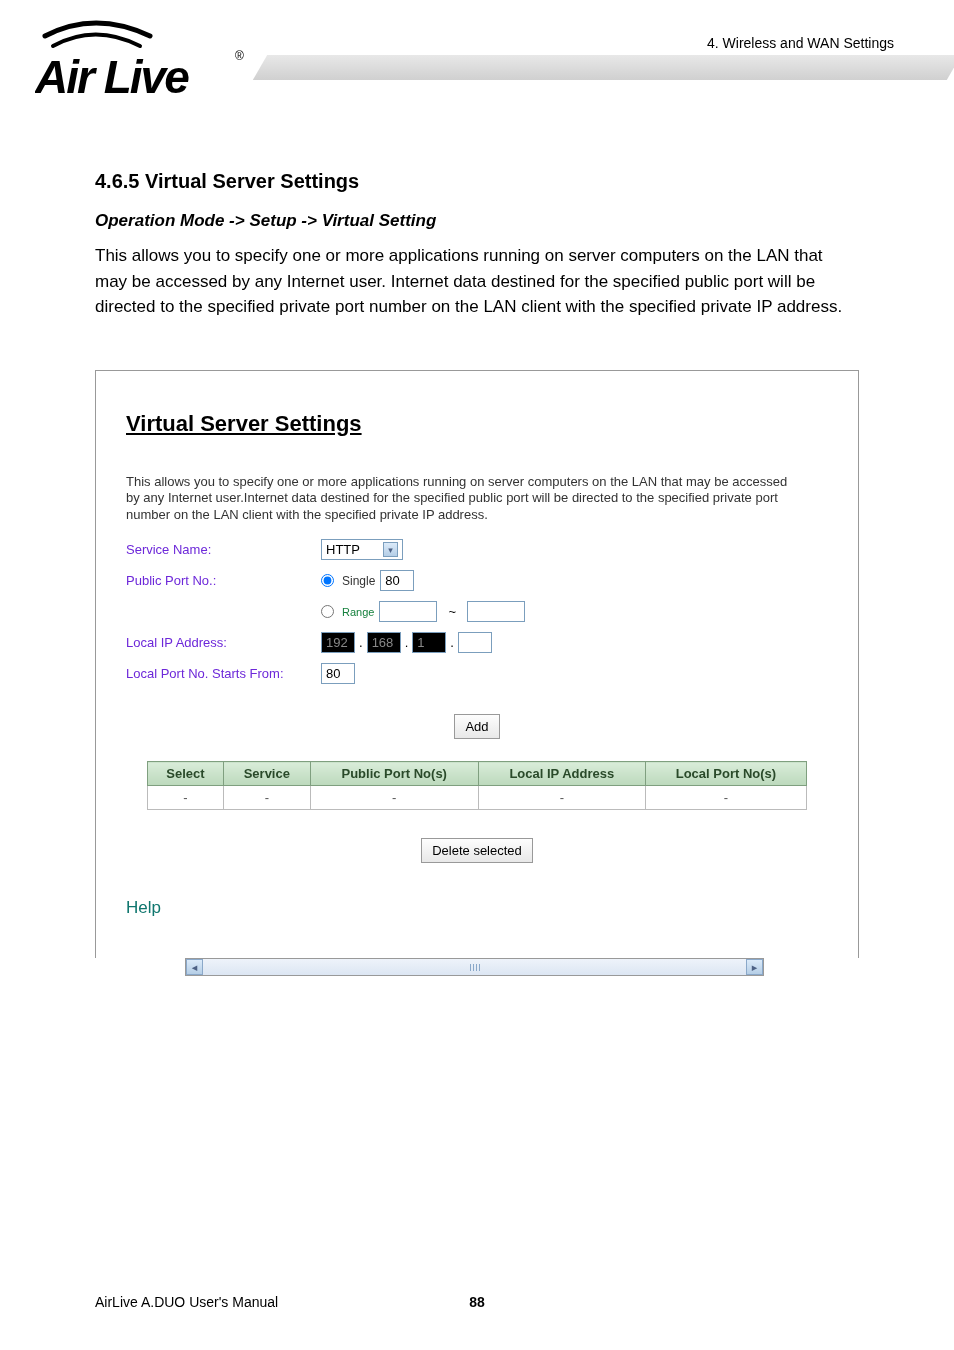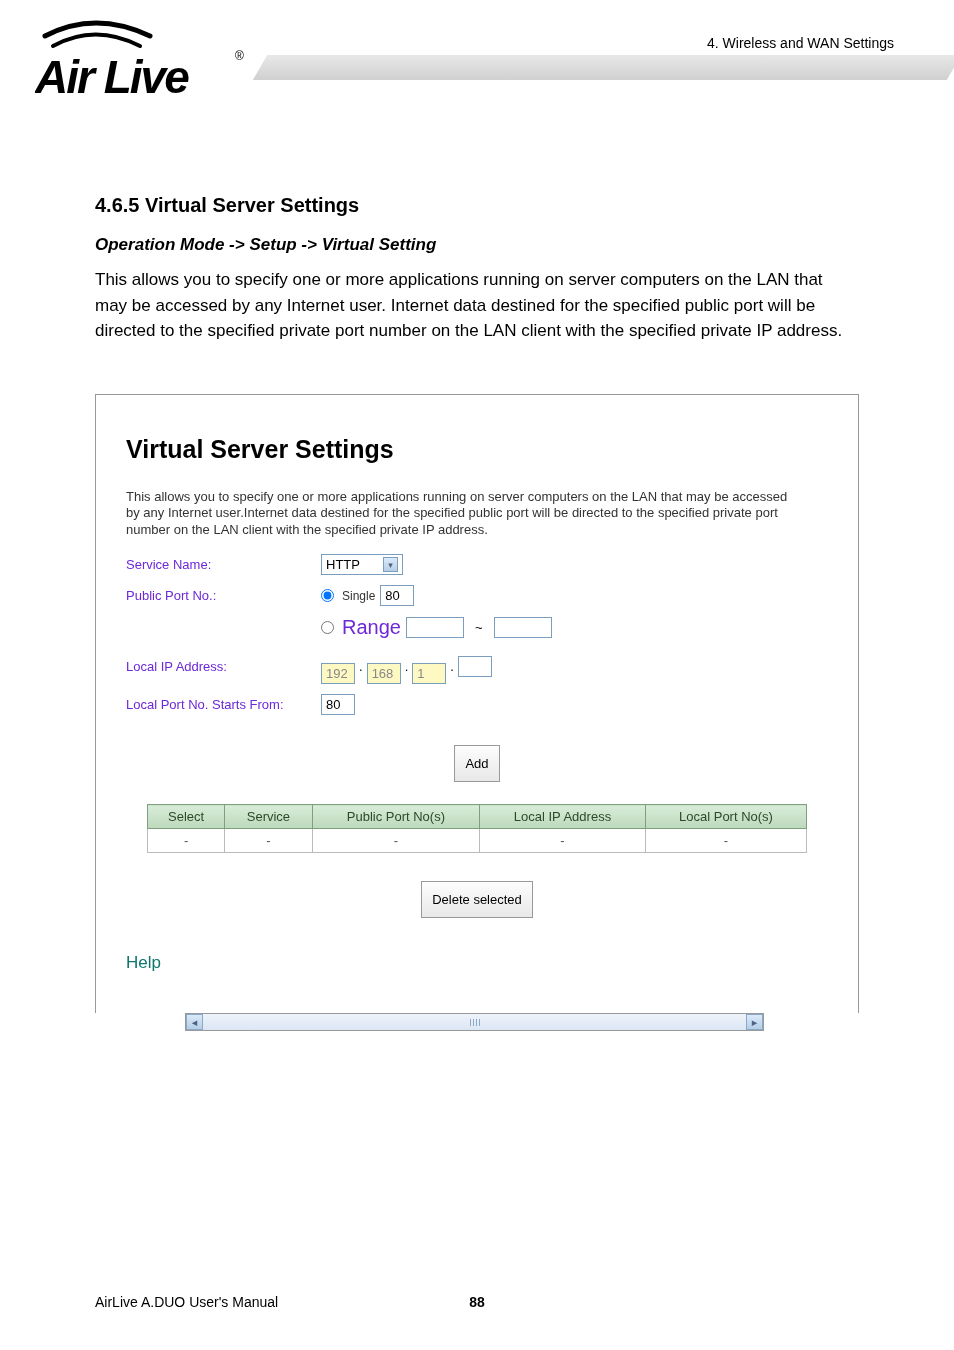--- a/index.html
+++ b/index.html
@@ -19,7 +19,6 @@
       height: 100%;
       display: flex;
       flex-direction: column;
-      gap: 24px;
     }
     .header-area {
       position: relative;

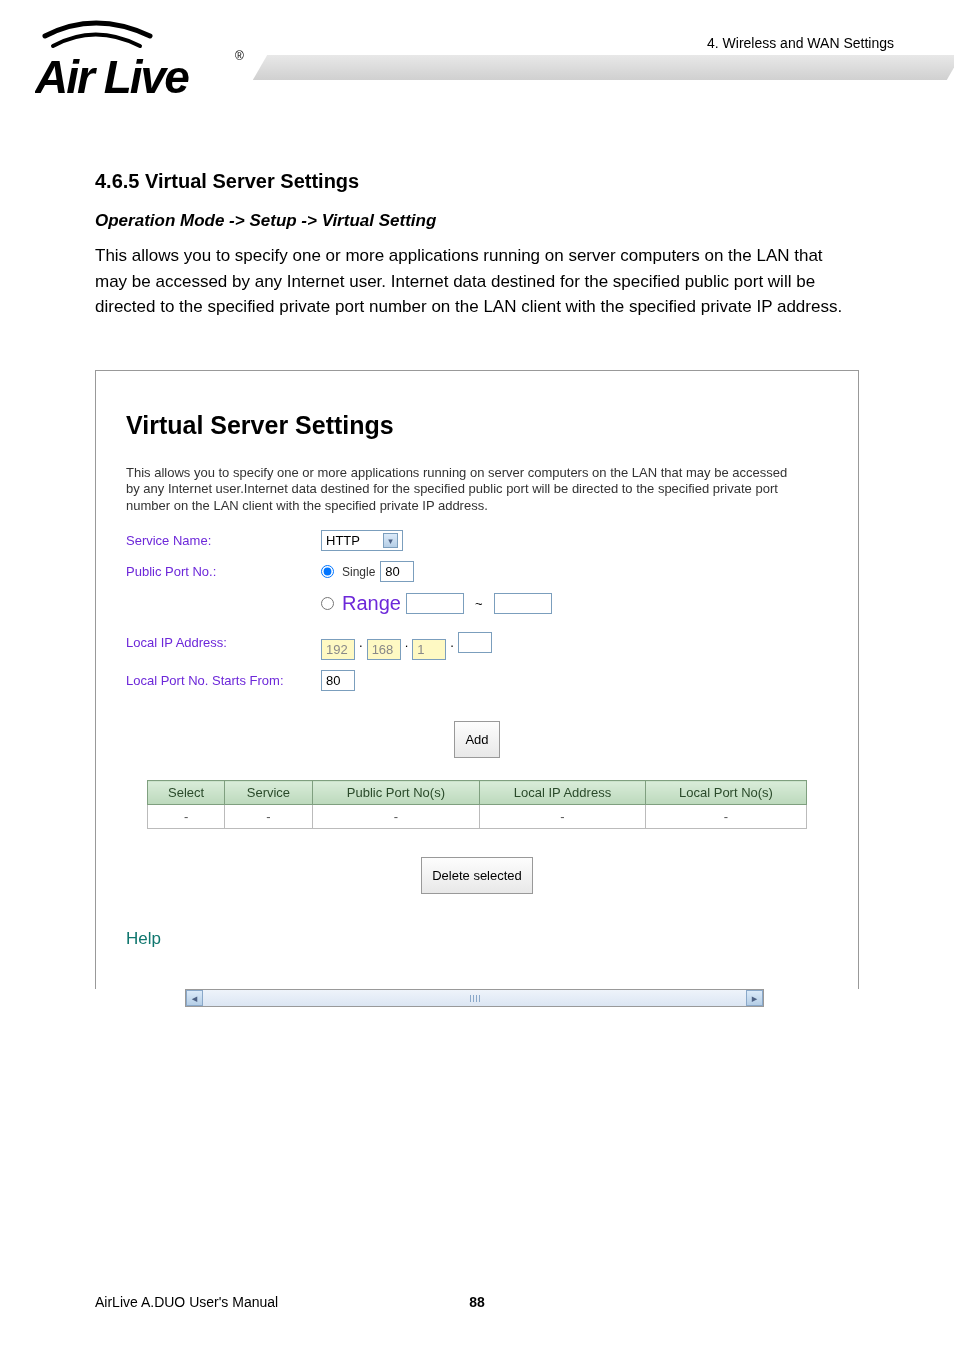--- a/index.html
+++ b/index.html
@@ -68,9 +68,10 @@
       position: relative;
     }
     .panel-title {
-      font-size: 25px;
+      font-size: 22px;
       font-weight: bold;
-      margin-bottom: 25px;
+      margin-bottom: 37px;
+      text-decoration: underline;
     }
     .panel-desc {
       font-size: 13px;

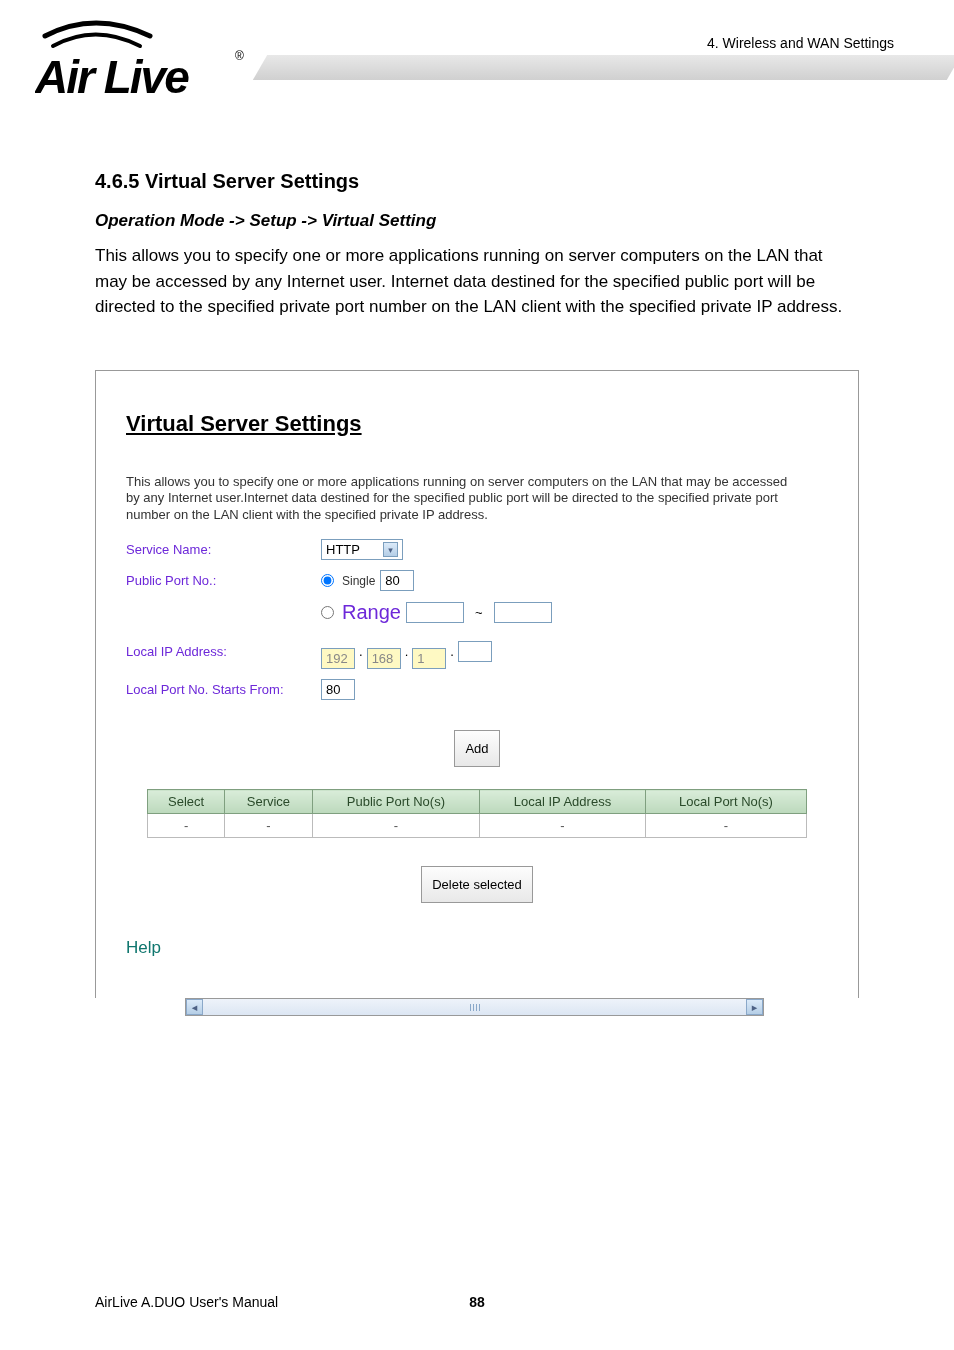--- a/index.html
+++ b/index.html
@@ -122,8 +122,8 @@
       line-height: 1;
     }
     .radio-label-range {
-      font-size: 20px;
-      color: #6d28d9;
+      font-size: 11px;
+      color: #15803d;
     }
     input[type="radio"] {
       margin-right: 3px;

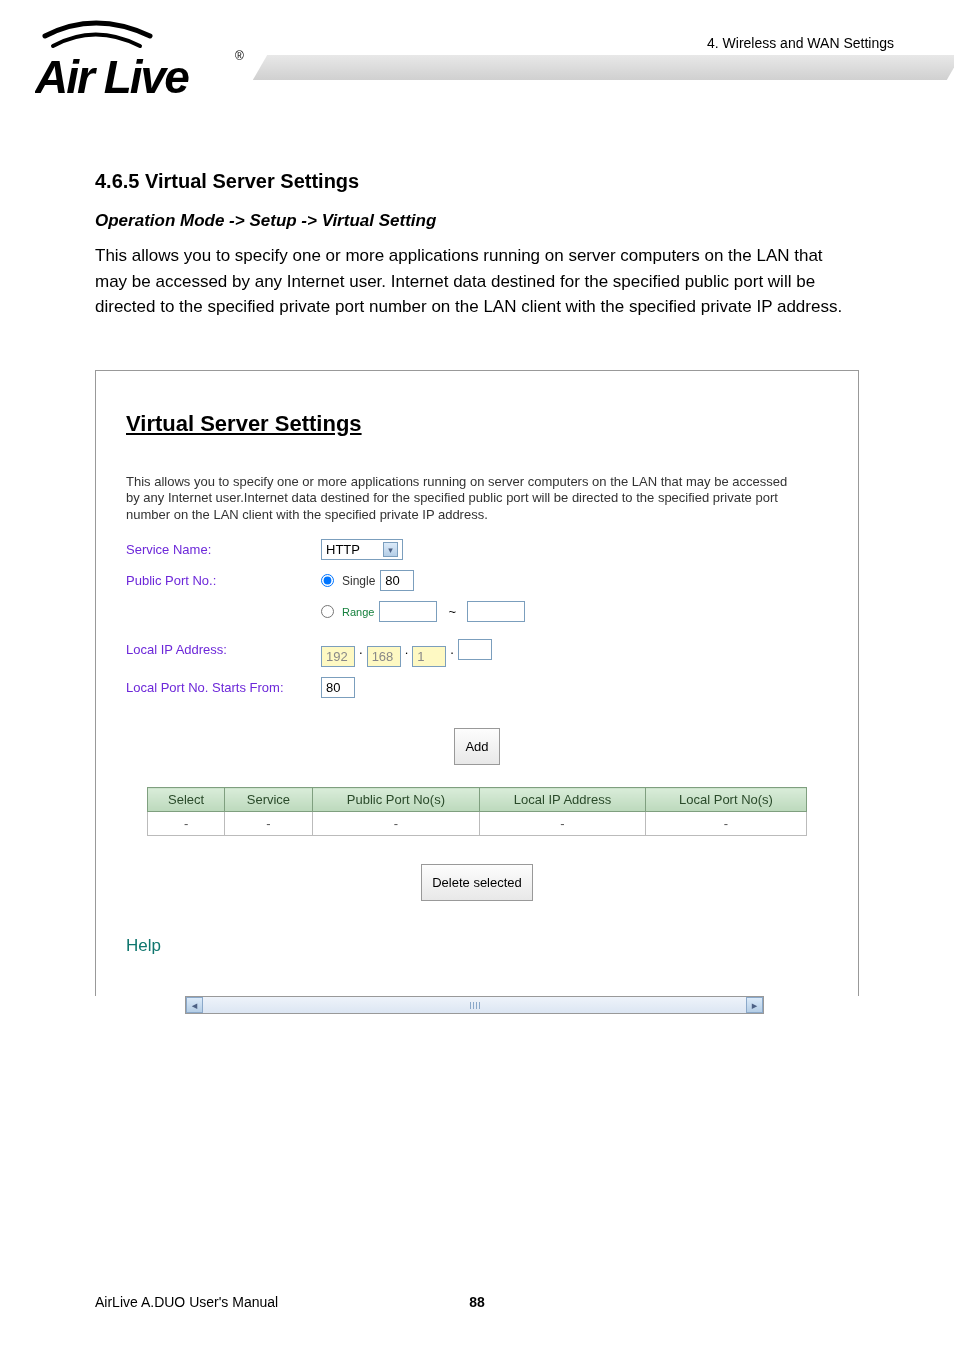--- a/index.html
+++ b/index.html
@@ -136,9 +136,8 @@
       height: 21px;
     }
     .text-input.disabled {
-      background: #fef9c3;
+      background: #000000;
       color: #888;
-      margin-top: 14px;
     }
     .w30 { width: 34px; }
     .w55 { width: 58px; }

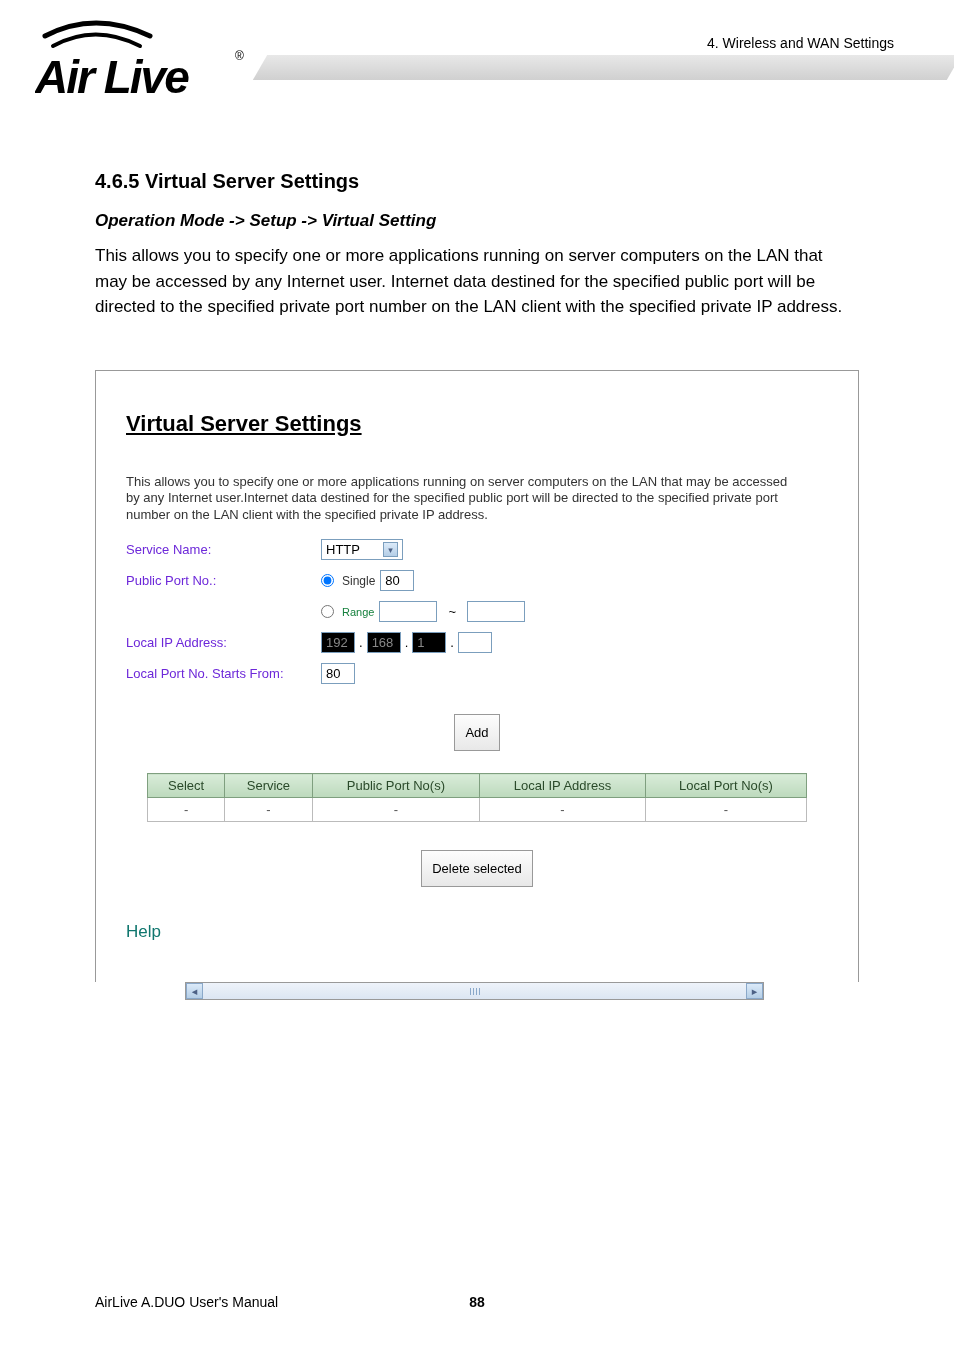--- a/index.html
+++ b/index.html
@@ -156,7 +156,7 @@
     .btn {
       background: linear-gradient(#fdfdfd, #e8e8e8);
       border: 1px solid #999;
-      padding: 10px 10px;
+      padding: 4px 10px;
       font-size: 13px;
       cursor: pointer;
       font-family: Arial, sans-serif;

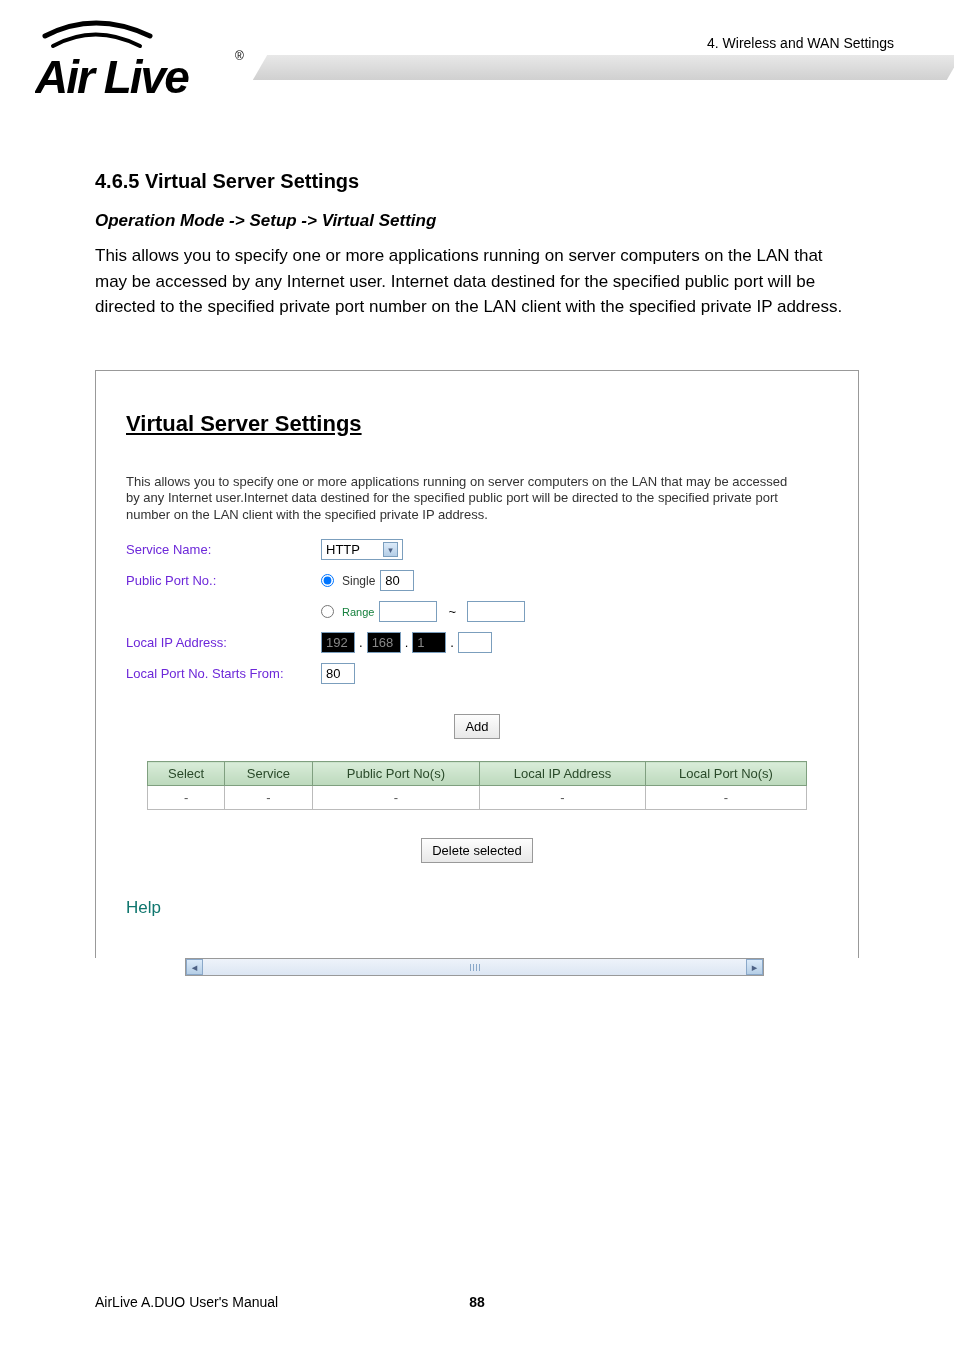--- a/index.html
+++ b/index.html
@@ -172,7 +172,7 @@
       background: linear-gradient(#d9ecd9, #bcd9bc);
       border: 1px solid #7f9f7f;
       padding: 4px 8px;
-      font-weight: normal;
+      font-weight: bold;
       text-align: center;
       color: #2a4a2a;
     }

